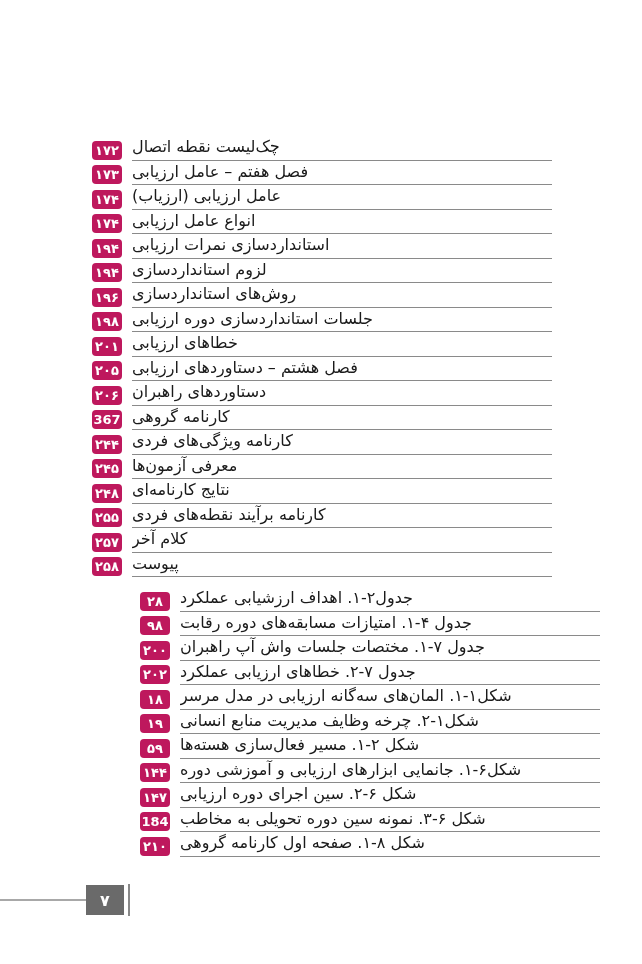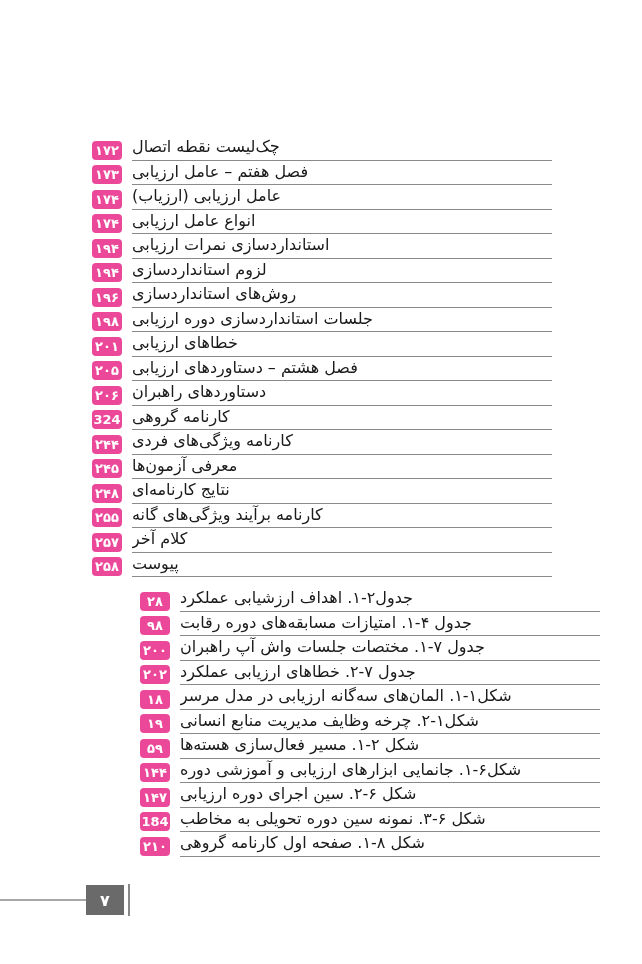--- a/index.html
+++ b/index.html
@@ -16,7 +16,7 @@
     }
     .badge {
       width: 30px; height: 19px;
-      background: #ec4899; color: #ffffff;
+      background: #be185d; color: #ffffff;
       border-radius: 4px;
       font-size: 13px; font-weight: bold;
       display: flex; align-items: center; justify-content: center;

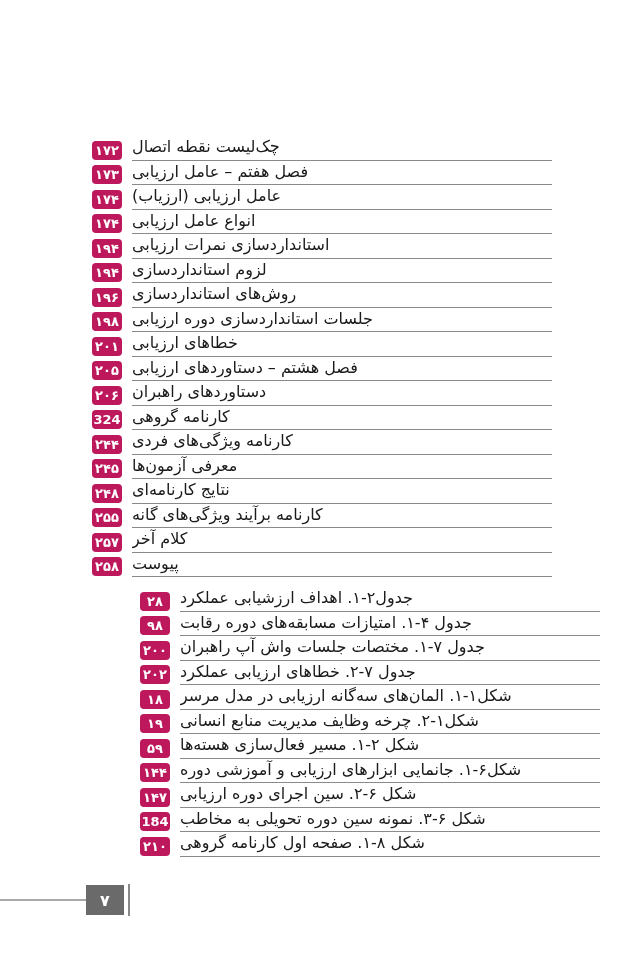--- a/index.html
+++ b/index.html
@@ -90,7 +90,7 @@
       <div class="entry">دستاوردهای راهبران</div>
     </div>
     <div class="row">
-      <div class="badge">324</div>
+      <div class="badge">367</div>
       <div class="entry">کارنامه گروهی</div>
     </div>
     <div class="row">

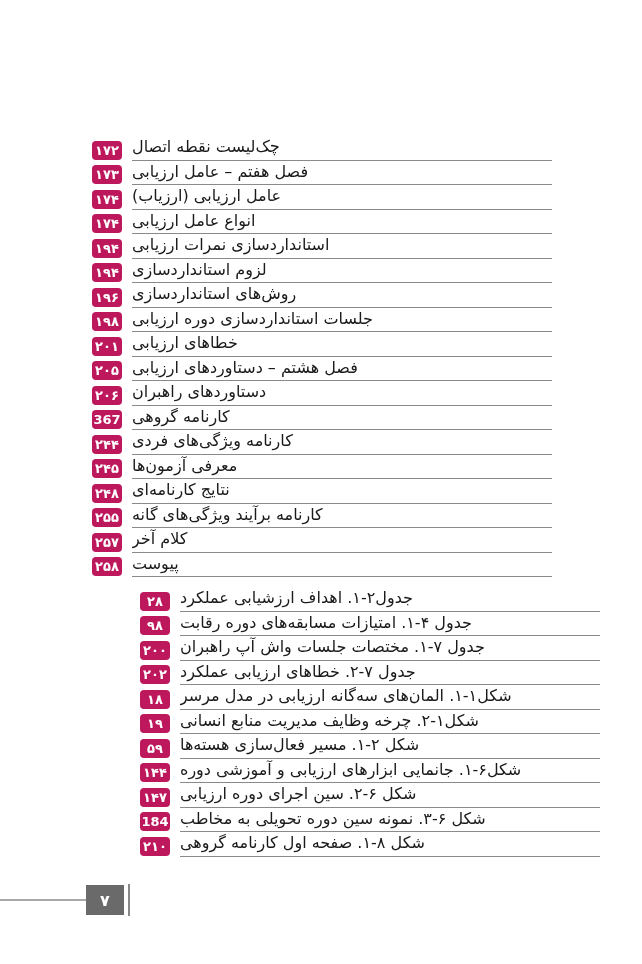--- a/index.html
+++ b/index.html
@@ -107,7 +107,7 @@
     </div>
     <div class="row">
       <div class="badge">۲۵۵</div>
-      <div class="entry">کارنامه برآیند ویژگی‌های گانه</div>
+      <div class="entry">کارنامه برآیند نقطه‌های فردی</div>
     </div>
     <div class="row">
       <div class="badge">۲۵۷</div>

